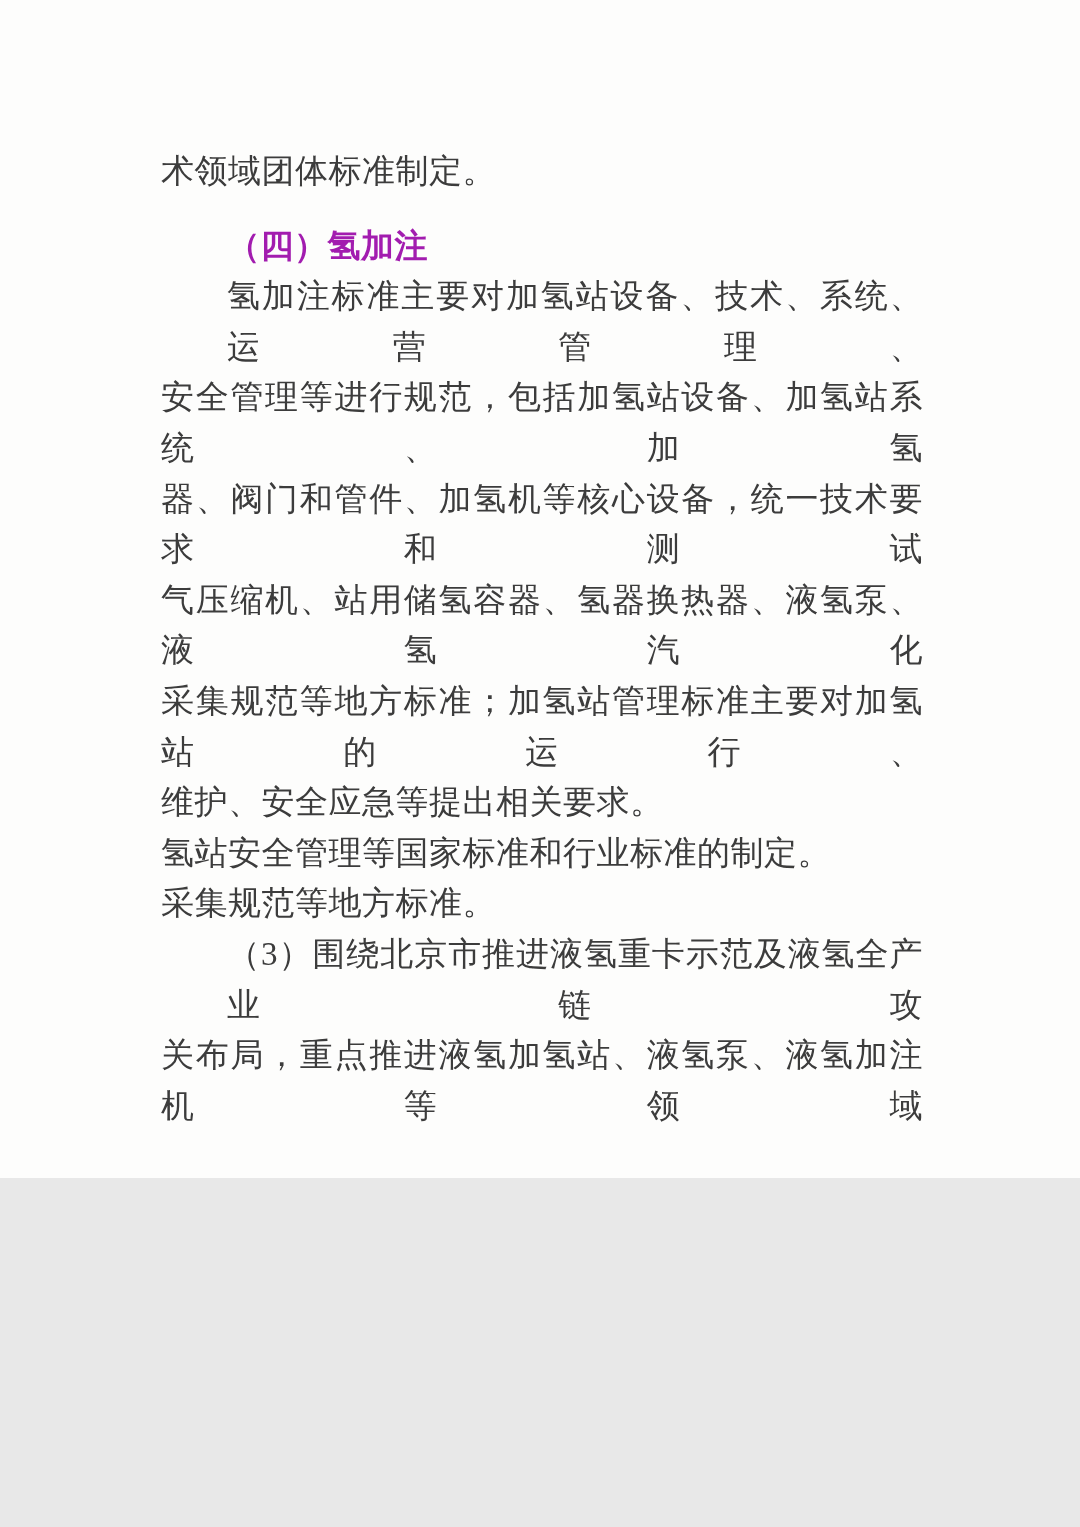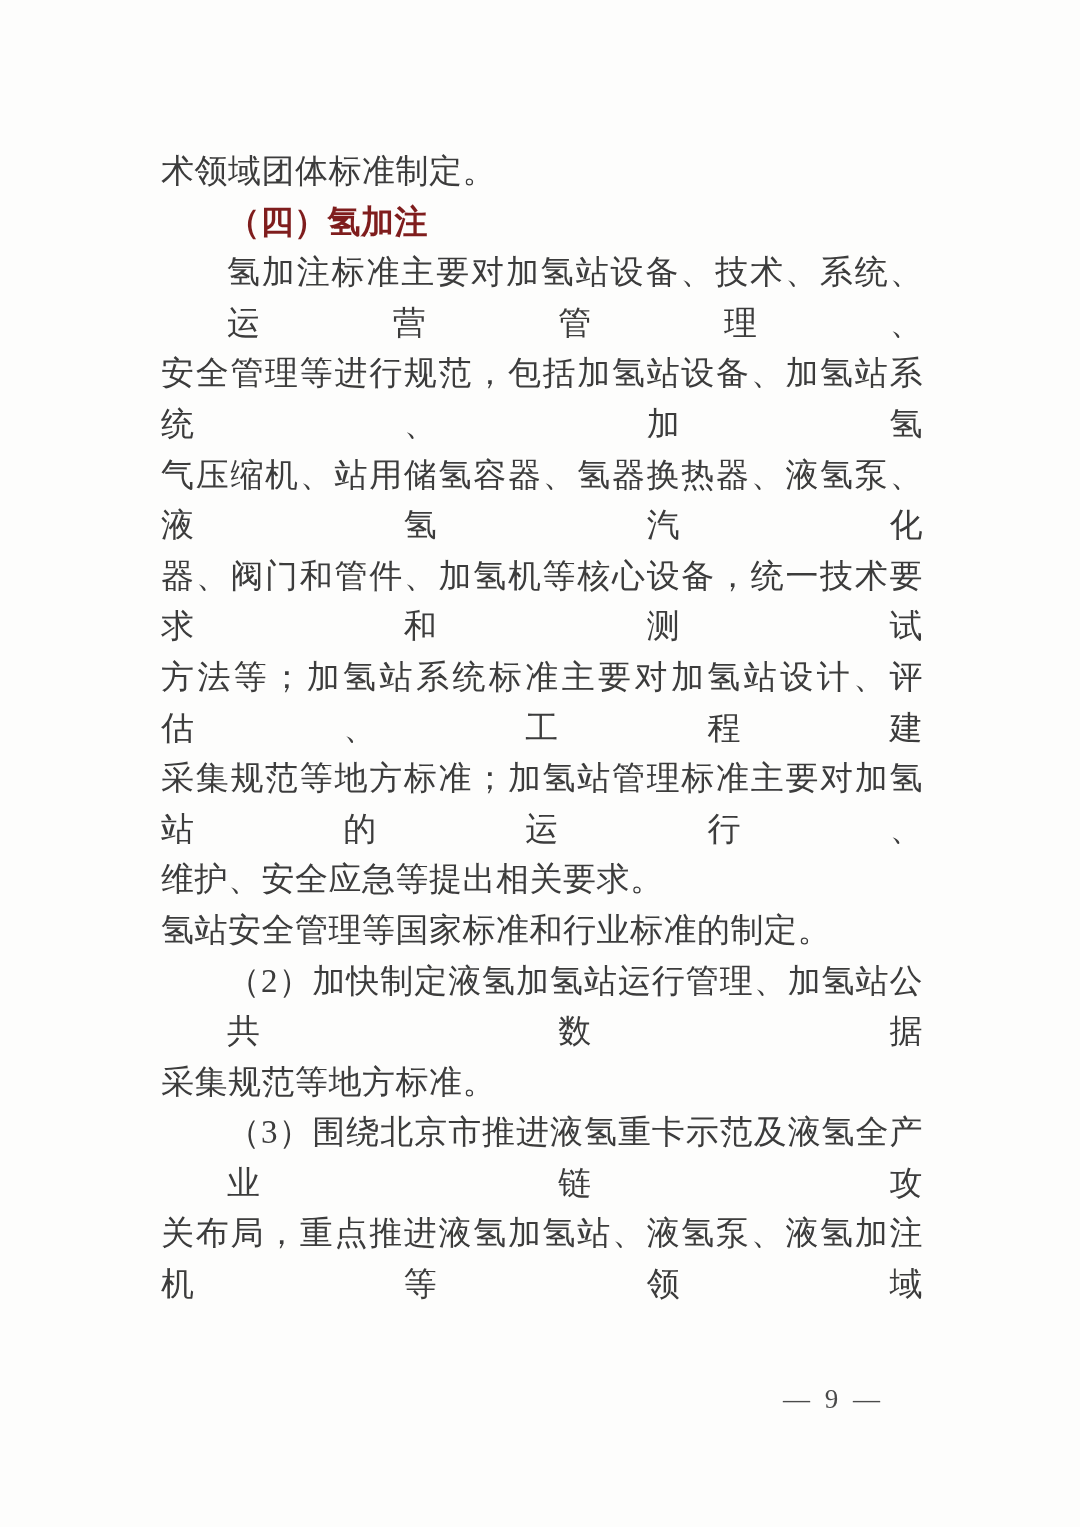--- a/index.html
+++ b/index.html
@@ -10,7 +10,7 @@
   .page {
     position: relative;
     width: 1080px;
-    height: 1527px;
+    height: 1178px;
     background: #fdfdfc;
     overflow: hidden;
     font-family: "Liberation Serif", serif;

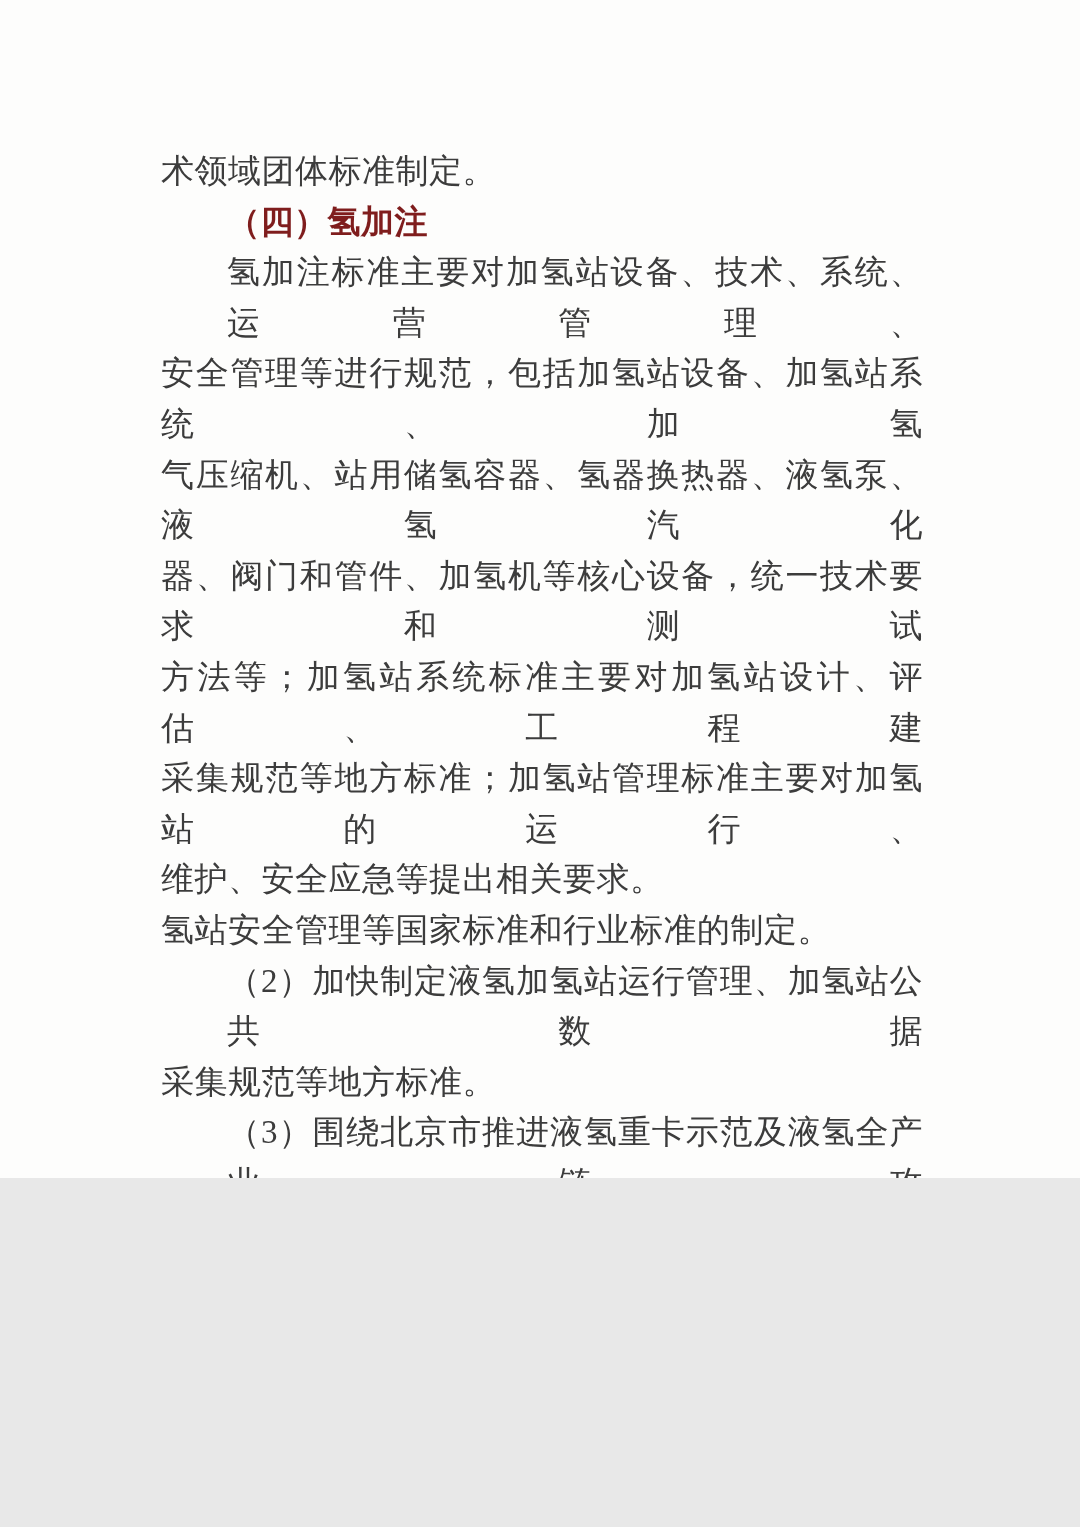--- a/index.html
+++ b/index.html
@@ -38,7 +38,8 @@
   }
   .heading {
     font-weight: bold;
-    color: #7f1d1d;
+    color: #a21caf;
+    margin-top: 24px;
   }
   .pagenum {
     position: absolute;

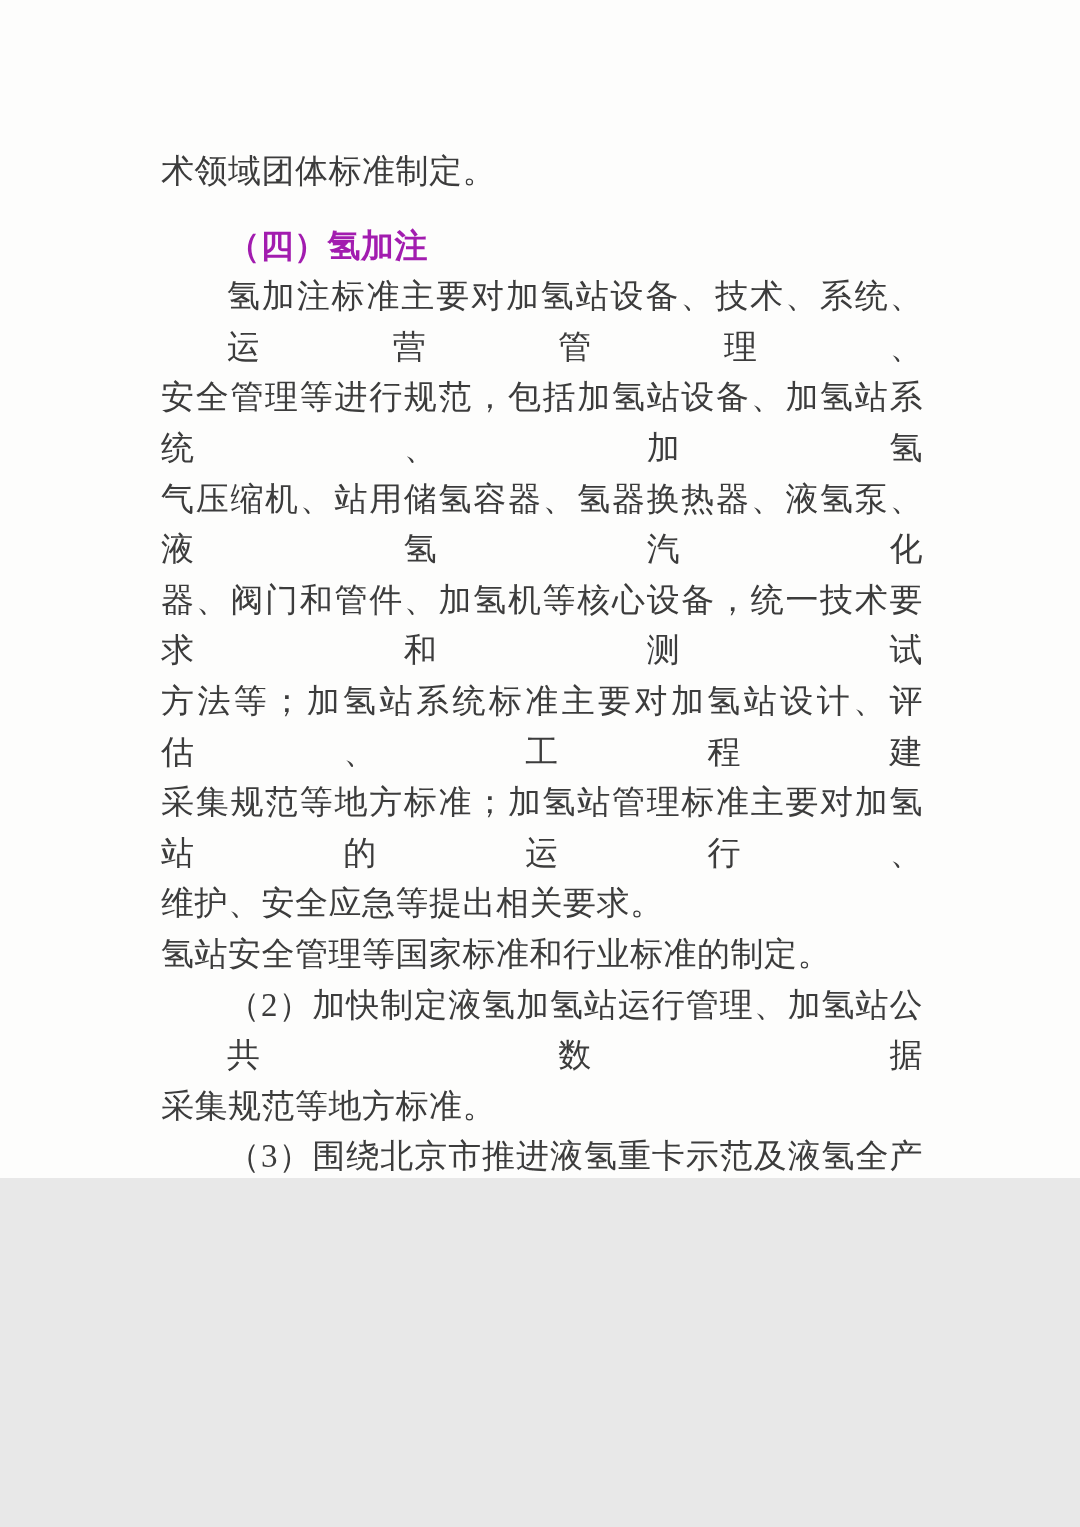--- a/index.html
+++ b/index.html
@@ -60,8 +60,8 @@
     <div class="line indent heading">（四）氢加注</div>
     <div class="line indent fill">氢加注标准主要对加氢站设备、技术、系统、运营管理、</div>
     <div class="line fill">安全管理等进行规范，包括加氢站设备、加氢站系统、加氢</div>
+    <div class="line fill">器、阀门和管件、加氢机等核心设备，统一技术要求和测试</div>
     <div class="line fill">气压缩机、站用储氢容器、氢器换热器、液氢泵、液氢汽化</div>
-    <div class="line fill">器、阀门和管件、加氢机等核心设备，统一技术要求和测试</div>
     <div class="line fill">方法等；加氢站系统标准主要对加氢站设计、评估、工程建</div>
     <div class="line fill">采集规范等地方标准；加氢站管理标准主要对加氢站的运行、</div>
     <div class="line">维护、安全应急等提出相关要求。</div>

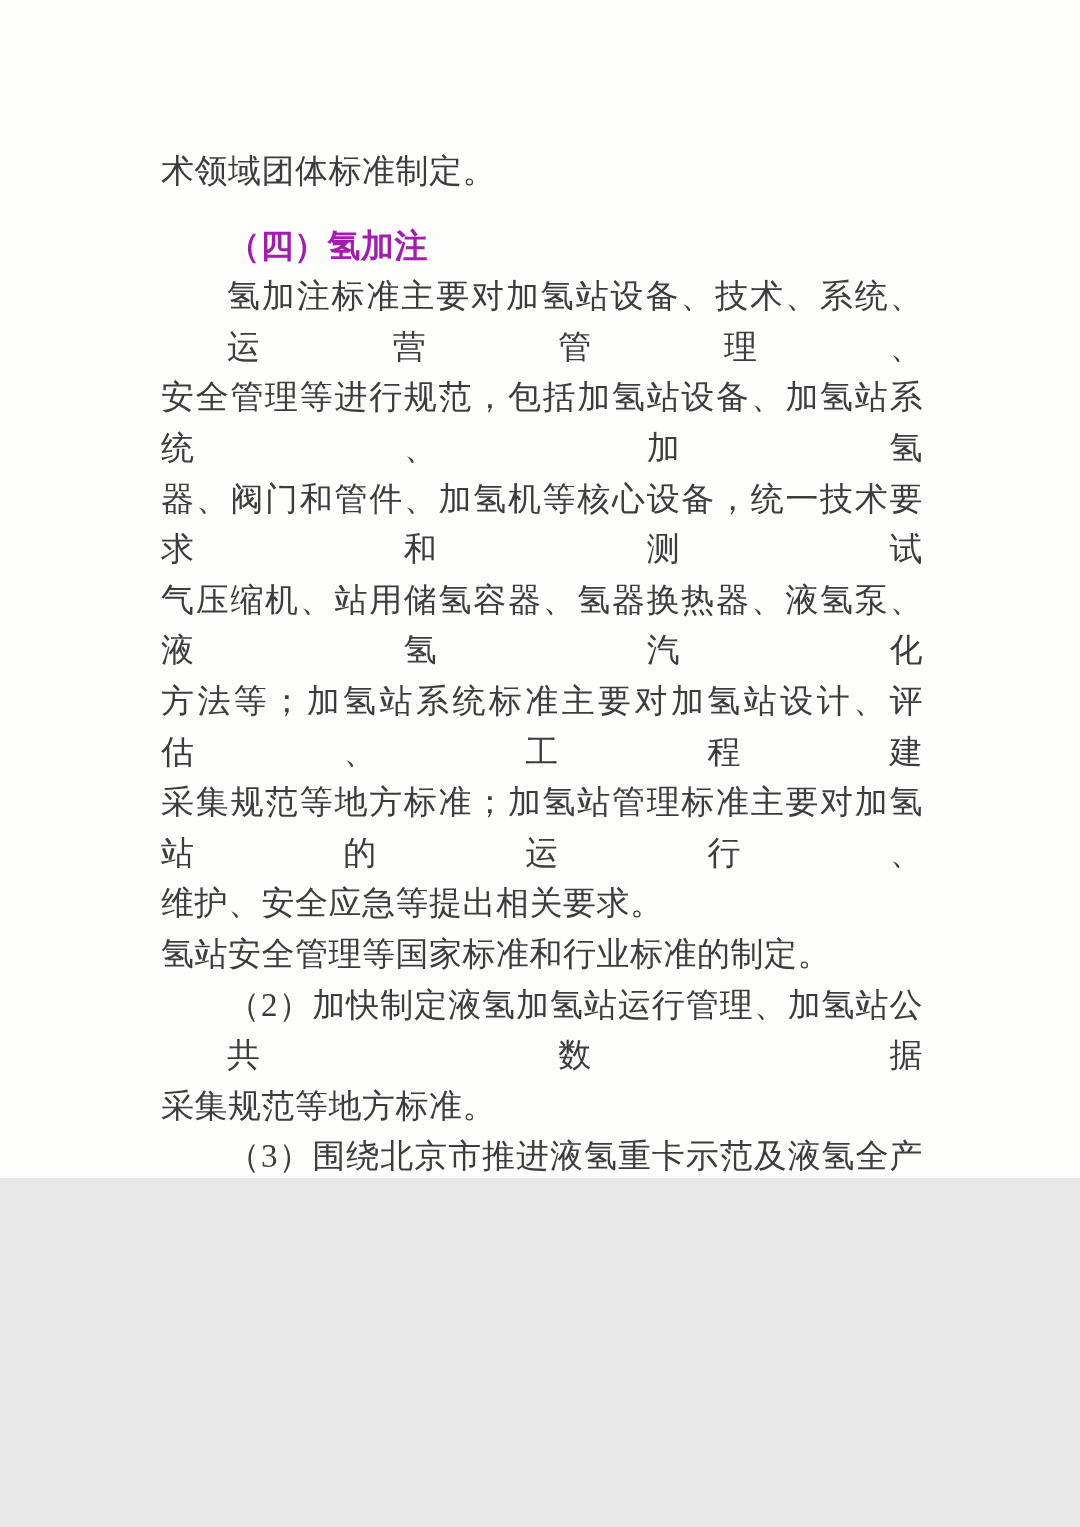--- a/index.html
+++ b/index.html
@@ -62,7 +62,6 @@
     <div class="line fill">安全管理等进行规范，包括加氢站设备、加氢站系统、加氢</div>
     <div class="line fill">器、阀门和管件、加氢机等核心设备，统一技术要求和测试</div>
     <div class="line fill">气压缩机、站用储氢容器、氢器换热器、液氢泵、液氢汽化</div>
-    <div class="line fill">方法等；加氢站系统标准主要对加氢站设计、评估、工程建</div>
     <div class="line fill">采集规范等地方标准；加氢站管理标准主要对加氢站的运行、</div>
     <div class="line">维护、安全应急等提出相关要求。</div>
     <div class="line">氢站安全管理等国家标准和行业标准的制定。</div>

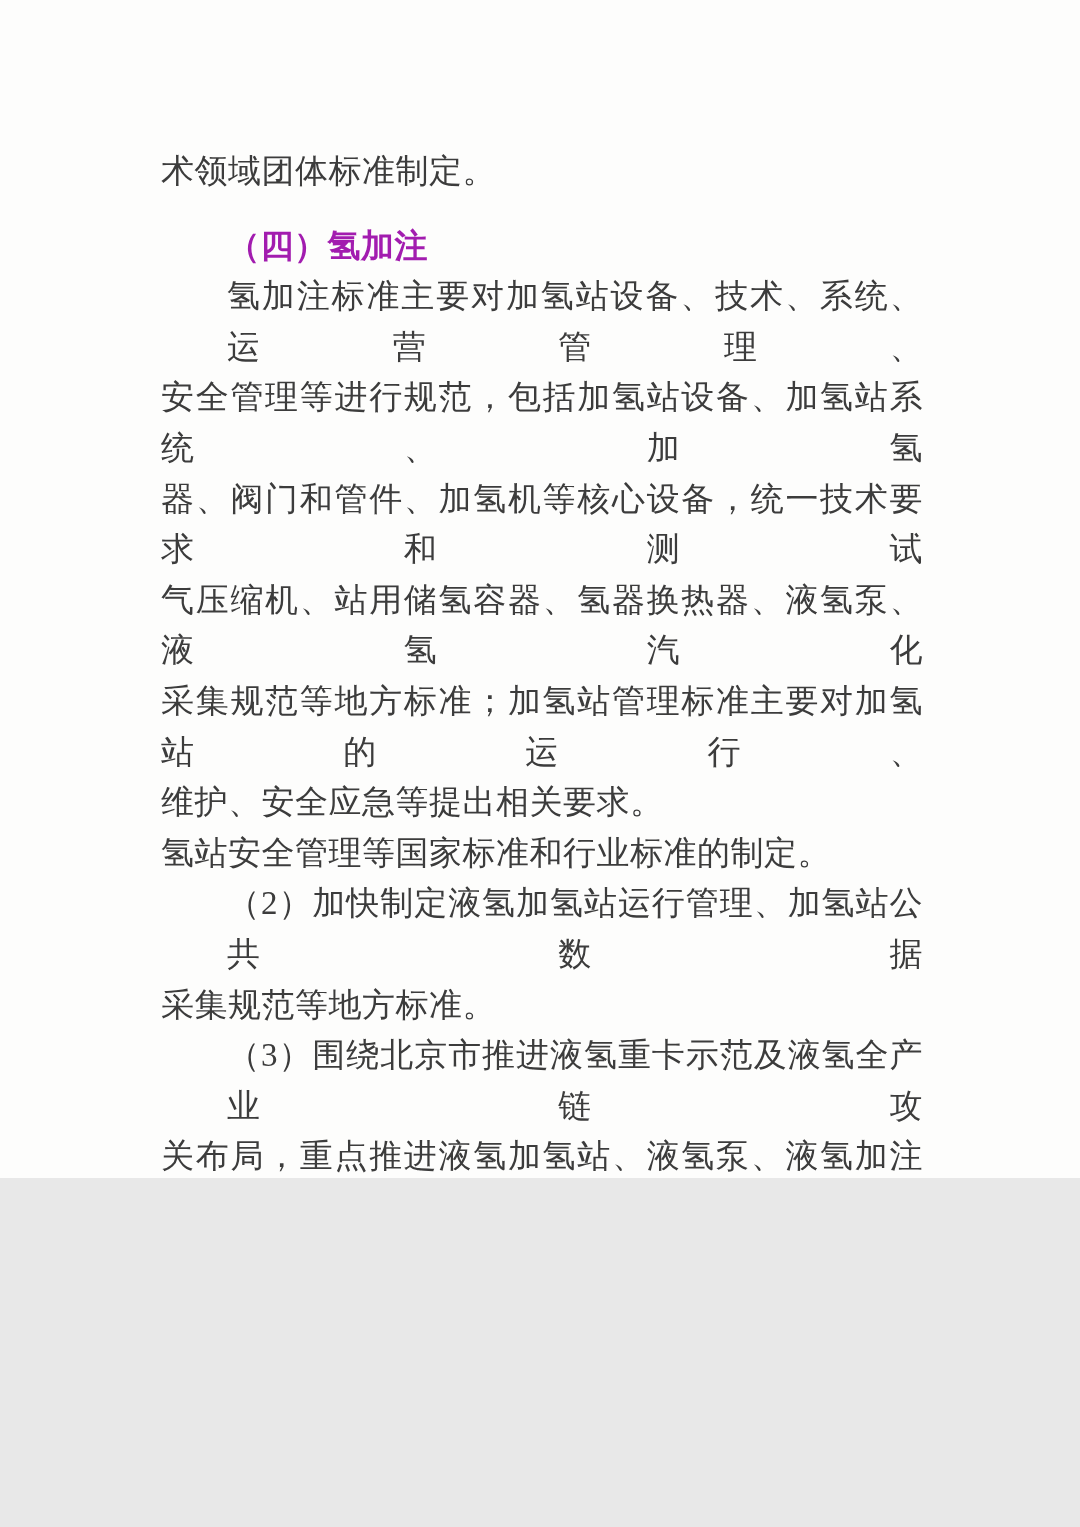--- a/index.html
+++ b/index.html
@@ -65,7 +65,6 @@
     <div class="line fill">采集规范等地方标准；加氢站管理标准主要对加氢站的运行、</div>
     <div class="line">维护、安全应急等提出相关要求。</div>
     <div class="line">氢站安全管理等国家标准和行业标准的制定。</div>
-    <div class="line indent fill">（2）加快制定液氢加氢站运行管理、加氢站公共数据</div>
     <div class="line">采集规范等地方标准。</div>
     <div class="line indent fill">（3）围绕北京市推进液氢重卡示范及液氢全产业链攻</div>
     <div class="line fill">关布局，重点推进液氢加氢站、液氢泵、液氢加注机等领域</div>

